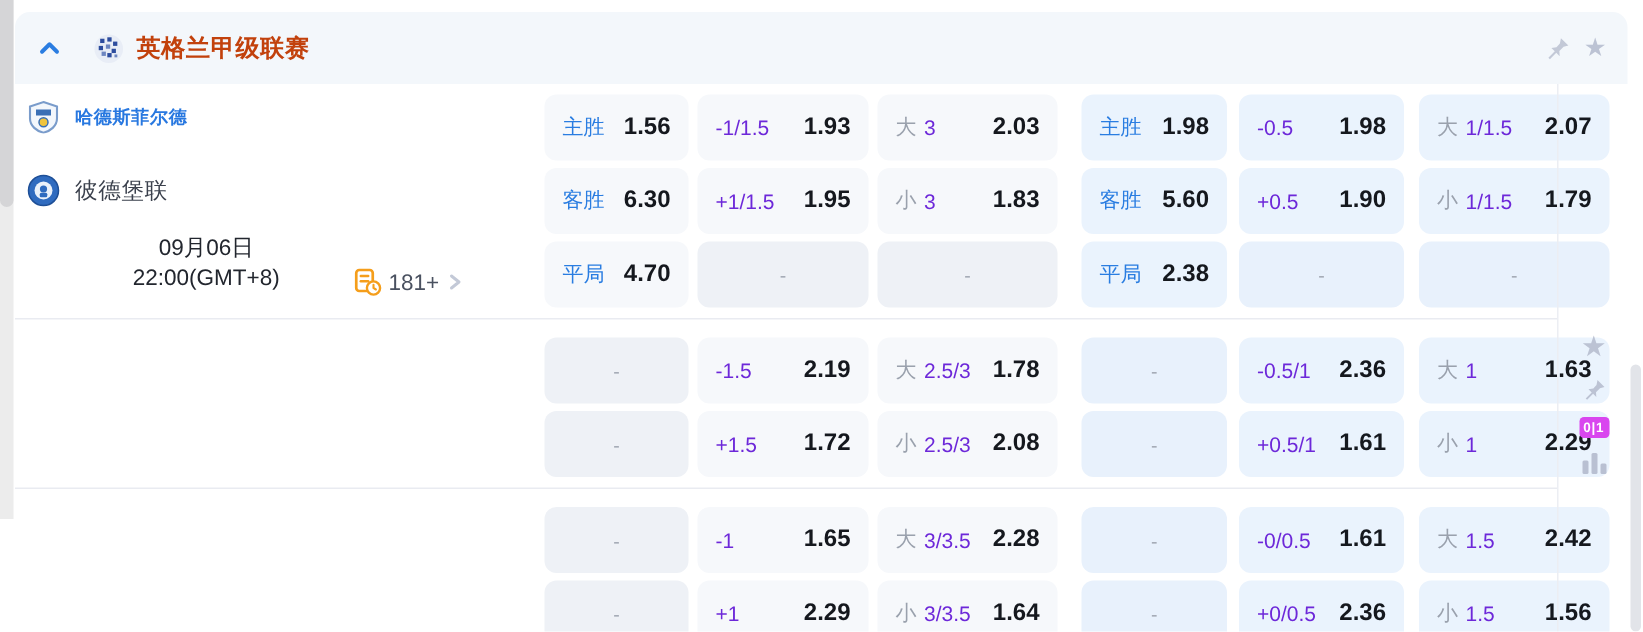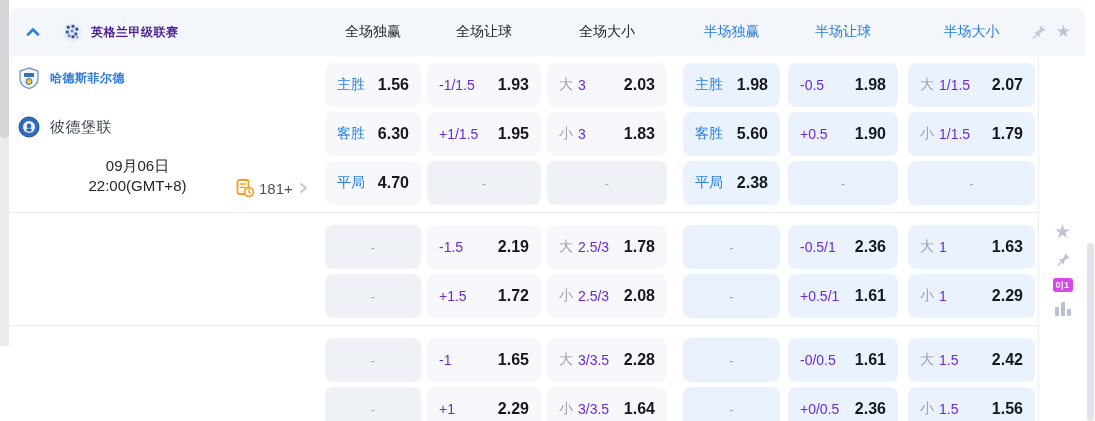--- a/index.html
+++ b/index.html
@@ -23,7 +23,7 @@
   .hdr-left { display:flex; align-items:center; width:315px; padding-left:14px; }
   .chev-up { width:18px; height:18px; margin-right:20px; }
   .league-badge { width:21px; height:21px; margin-right:8px; }
-  .league-name { font-size:12px; font-weight:bold; color:#4c1d95; letter-spacing:.5px; }
+  .league-name { font-size:16px; font-weight:bold; color:#c2410c; letter-spacing:.5px; }
   .hdr-cols { display:flex; align-items:center; }
   .hcol { font-size:14px; text-align:center; }
   .hcol.dark { color:#23282f; }

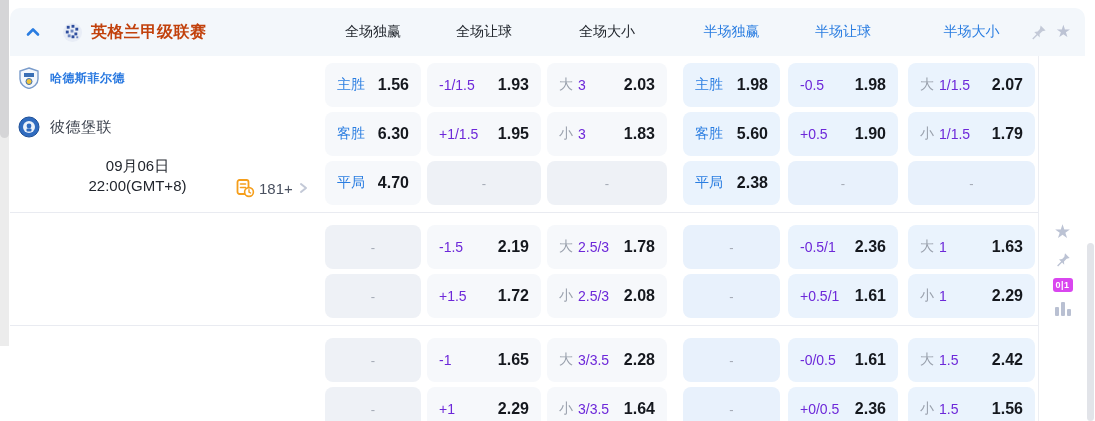--- a/index.html
+++ b/index.html
@@ -112,14 +112,6 @@
         </svg>
         <span class="league-name">英格兰甲级联赛</span>
       </div>
-      <div class="hdr-cols">
-        <div class="hcol dark c1">全场独赢</div>
-        <div class="hcol dark c2">全场让球</div>
-        <div class="hcol dark c3">全场大小</div>
-        <div class="hcol blue c4">半场独赢</div>
-        <div class="hcol blue c5">半场让球</div>
-        <div class="hcol blue c6">半场大小</div>
-      </div>
       <div class="hdr-icons">
         <svg width="17" height="17" viewBox="0 0 24 24">
           <path d="M15 2 L22 9 L17.5 10.2 L13.5 14.2 L13.8 19 L10.6 15.8 L4.6 21.8 L3.2 20.4 L9.2 14.4 L6 11.2 L10.8 10.5 L14 7 Z" fill="#c3c9d7"></path>

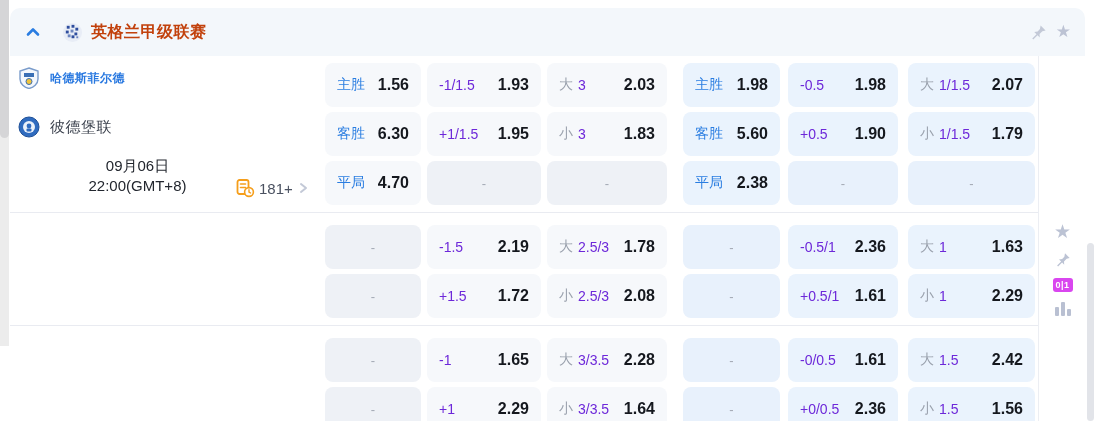--- a/index.html
+++ b/index.html
@@ -40,7 +40,7 @@
 
   
   .body { position:relative; padding-top:7px; }
-  .o-row { display:flex; align-items:center; margin-bottom:5px; }
+  .o-row { display:flex; align-items:center; margin-bottom:5px;padding-left:38px; }
   .slot { width:315px; flex:0 0 315px; height:44px; }
   .cell { height:44px; border-radius:8px; display:flex; align-items:center;
     justify-content:space-between; padding:0 12px; flex:0 0 auto; }

